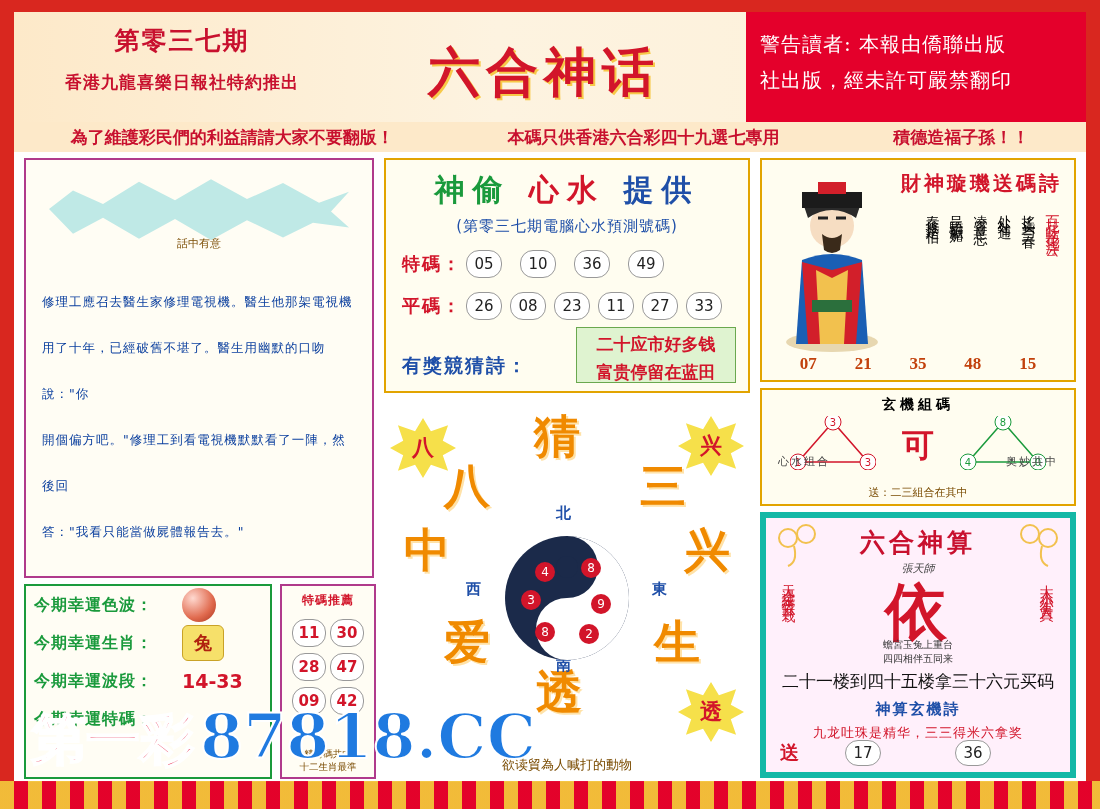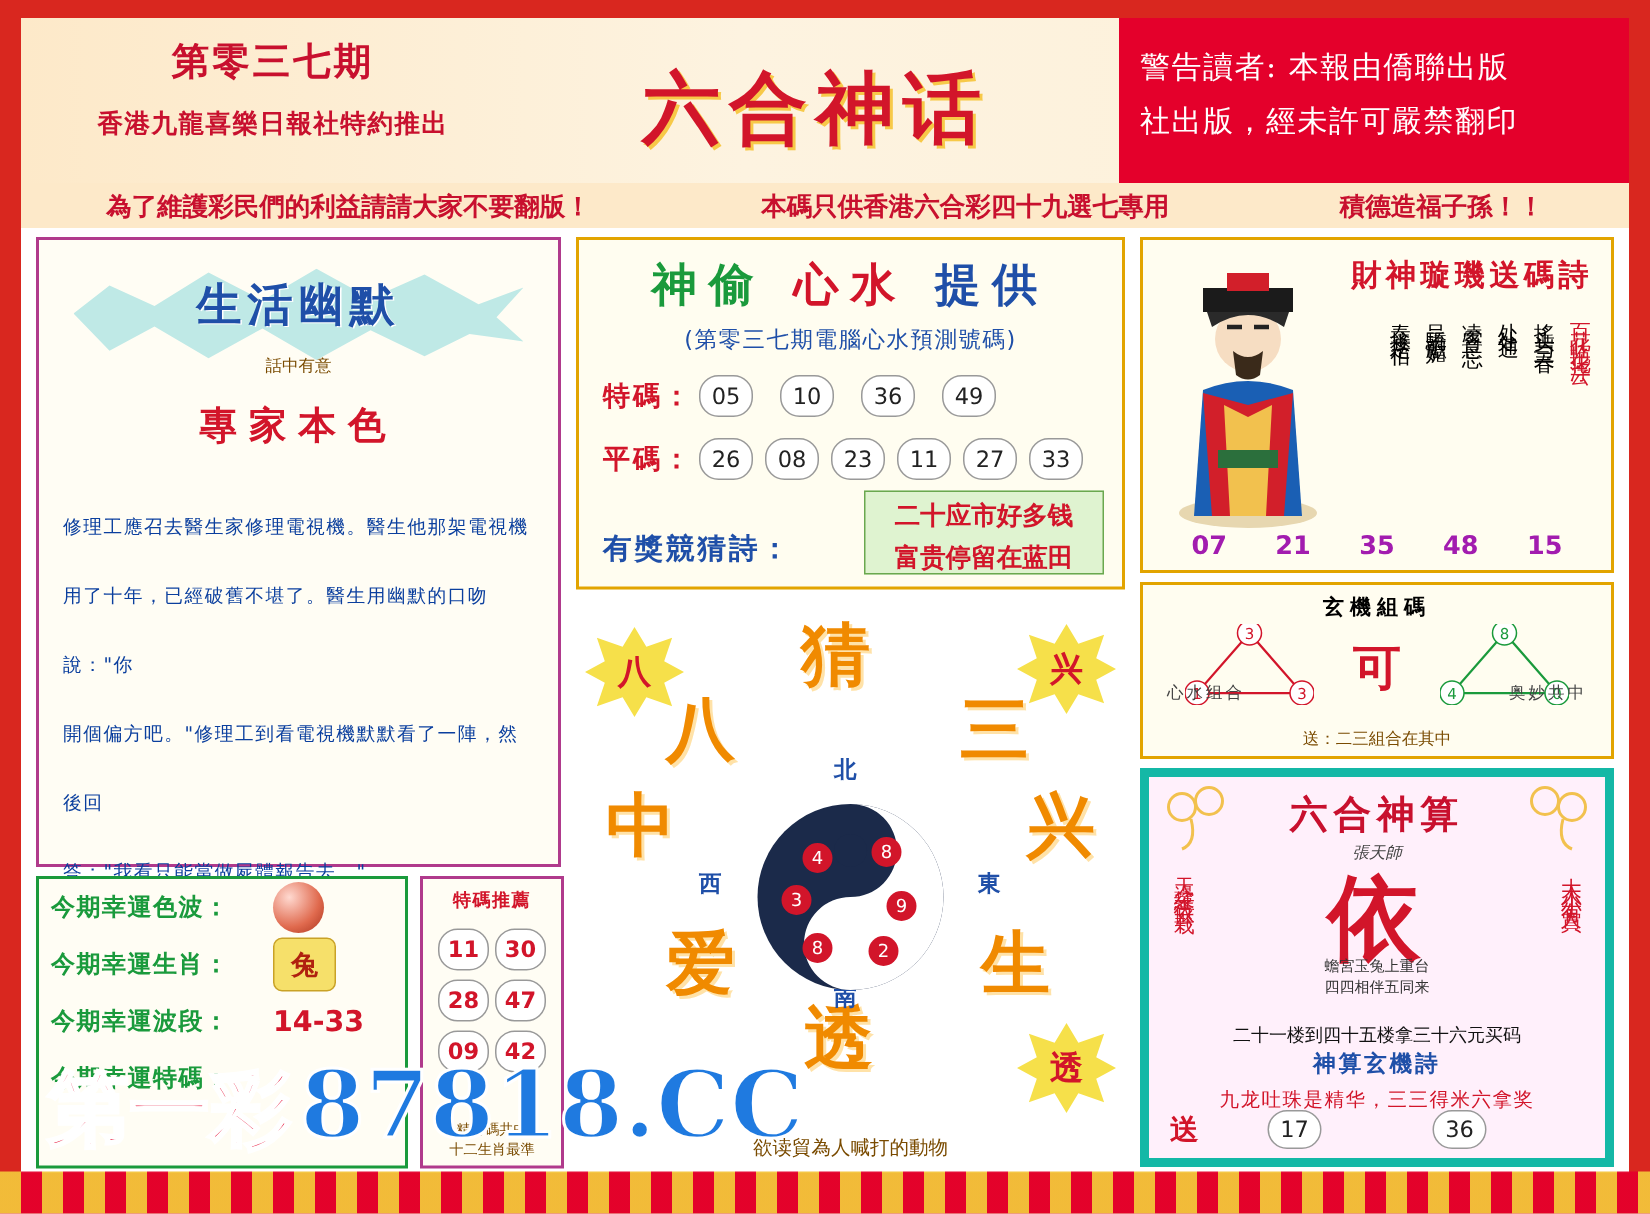--- a/index.html
+++ b/index.html
@@ -159,7 +159,6 @@
   <div class="box" id="humor">
     <div class="humor-banner">
       <div class="starburst"></div>
-      <div class="humor-title">生活幽默</div>
     </div>
     <div class="humor-note">話中有意</div>
     <div class="humor-sub">專家本色</div>

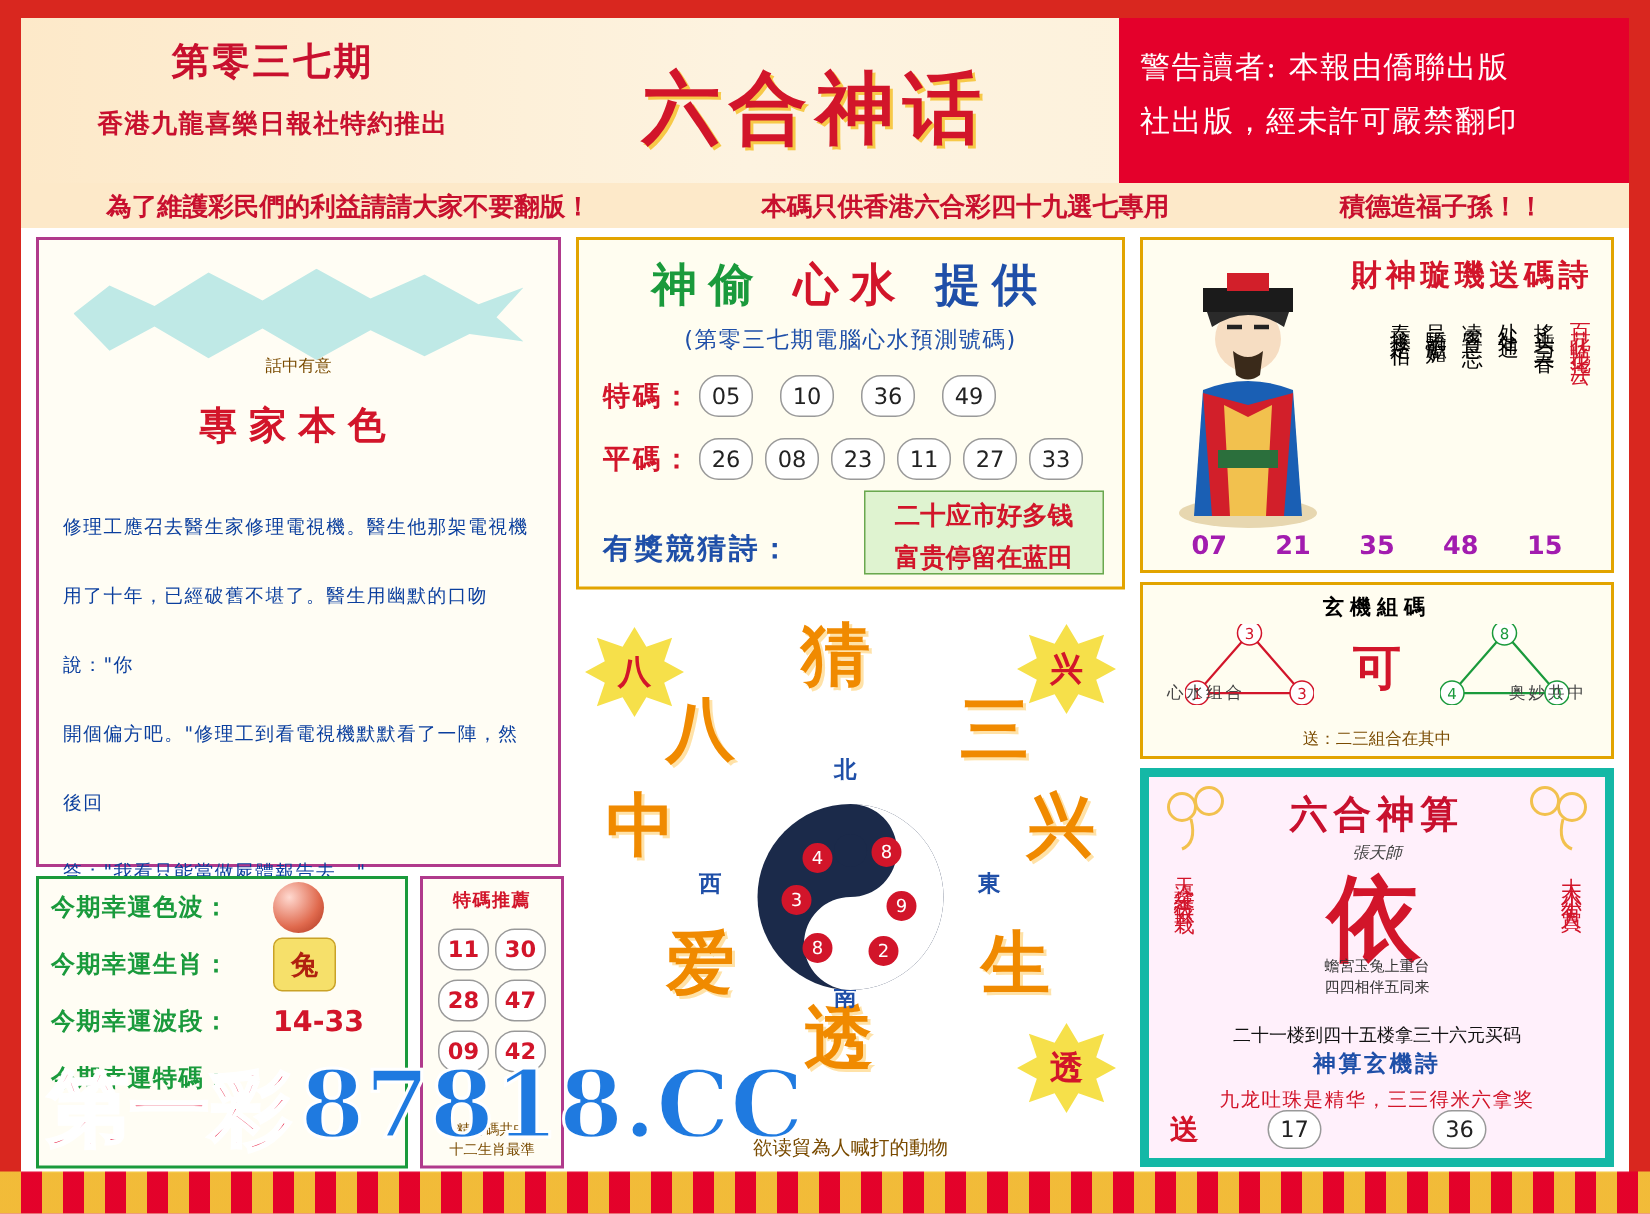--- a/index.html
+++ b/index.html
@@ -161,7 +161,6 @@
       <div class="starburst"></div>
     </div>
     <div class="humor-note">話中有意</div>
-    <div class="humor-sub">專家本色</div>
     <div class="humor-body">
       <div>修理工應召去醫生家修理電視機。醫生他那架電視機</div>
       <div>用了十年，已經破舊不堪了。醫生用幽默的口吻說："你</div>

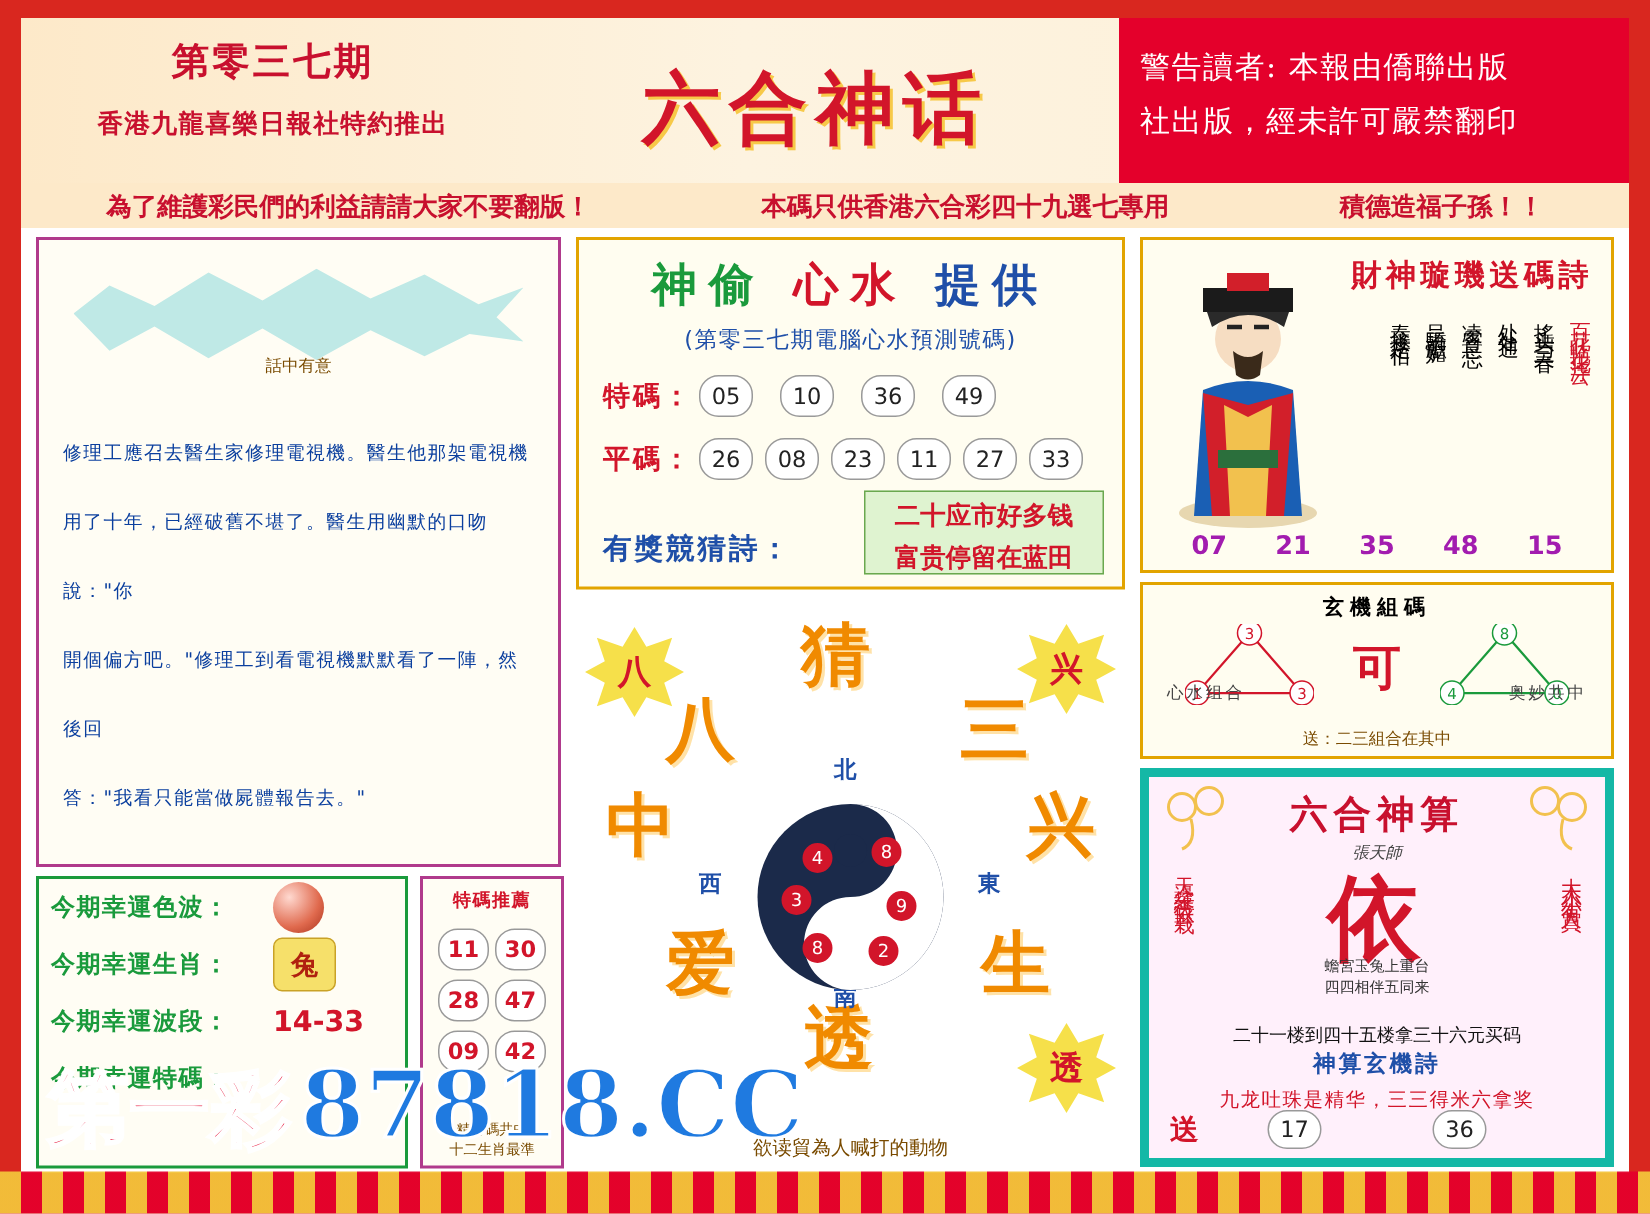--- a/index.html
+++ b/index.html
@@ -69,7 +69,7 @@
       font-family:"DejaVu Serif","Liberation Serif",serif;}
   .cs-col.red{color:#d2152a;}
   .cs-nums{position:absolute;left:0;bottom:6px;width:100%;display:flex;justify-content:space-evenly;}
-  .cs-nums span{font-size:17px;font-weight:bold;color:#a21caf;}
+  .cs-nums span{font-size:17px;font-weight:bold;color:#c2410c;font-family:Liberation Serif, serif;}
   .god{position:absolute;left:10px;top:14px;width:120px;height:180px;}
   
   #xuanji{left:746px;top:376px;width:316px;height:118px;border:2px solid #e2a400;background:#fffdf0;}

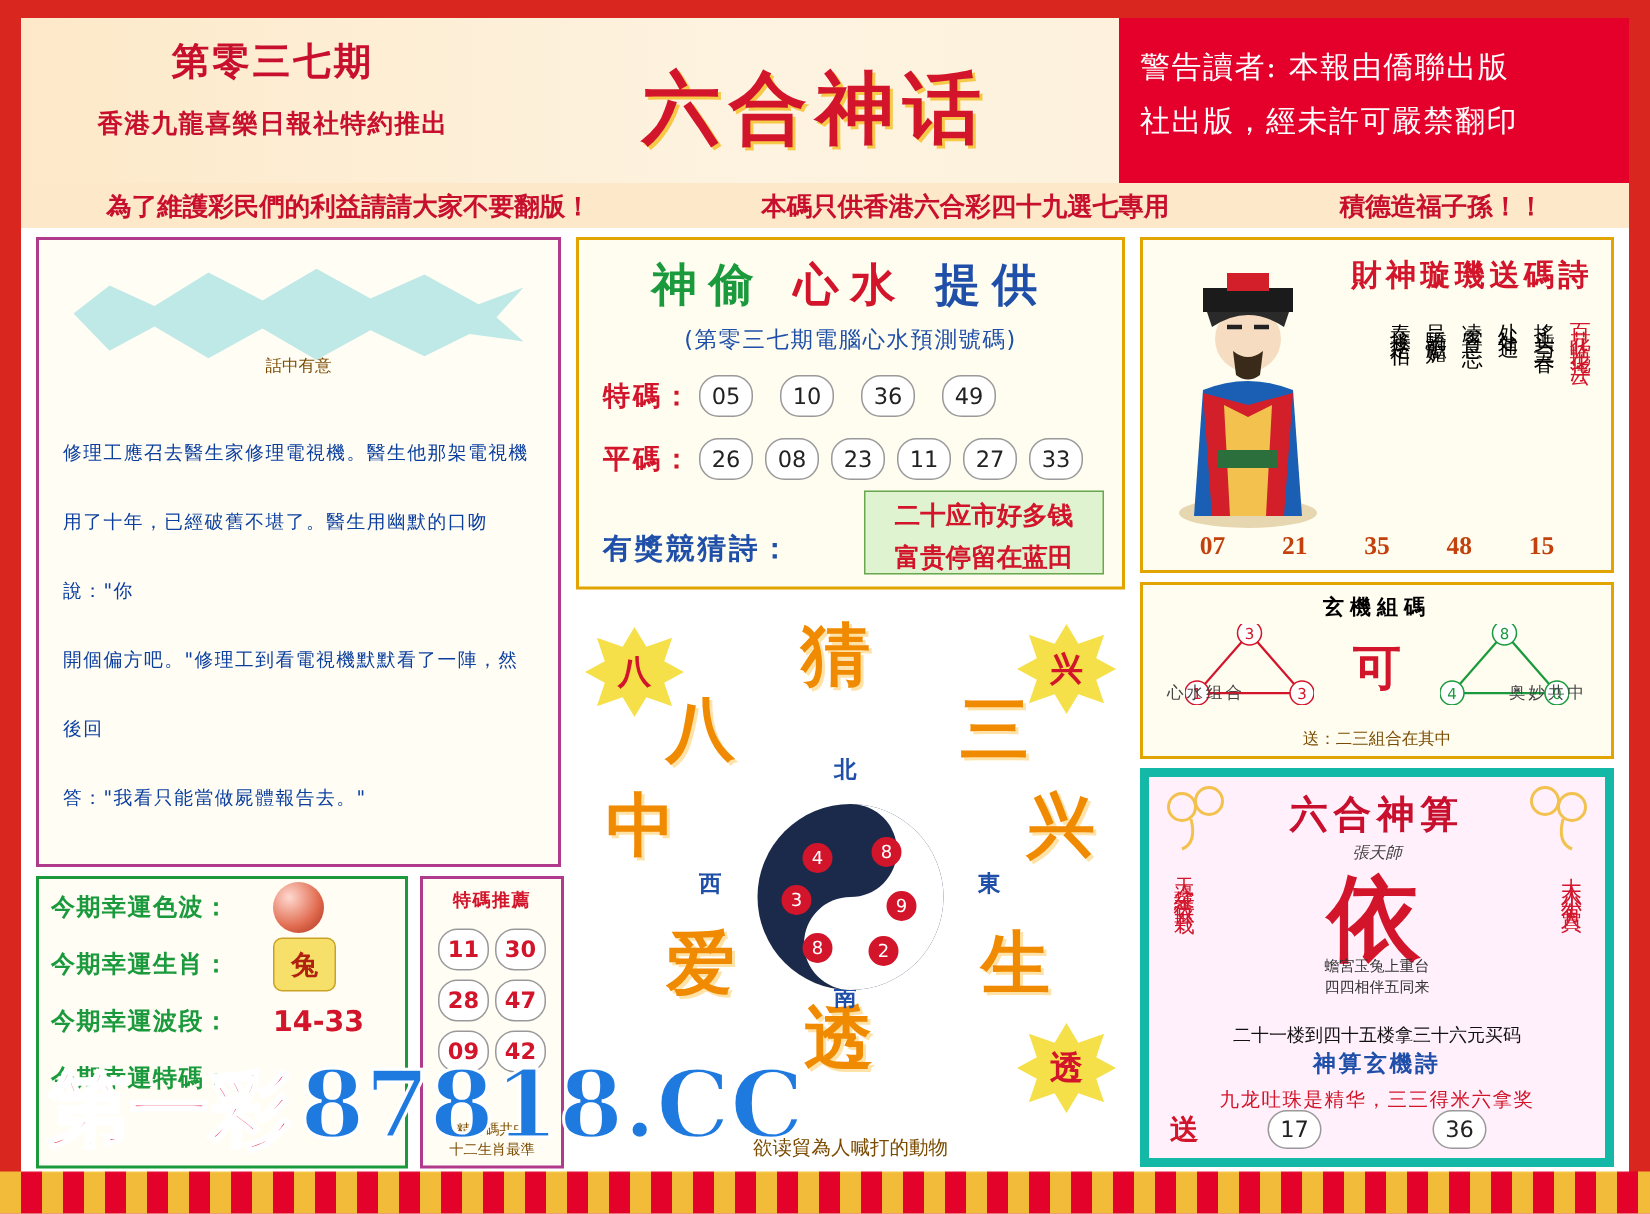--- a/index.html
+++ b/index.html
@@ -91,7 +91,7 @@
   .ss-right{position:absolute;right:14px;top:56px;writing-mode:vertical-rl;color:#d2152a;font-size:14px;
       letter-spacing:4px;height:100px;}
   .ss-couplet{position:absolute;left:0;top:120px;width:100%;text-align:center;font-size:10px;color:#333;line-height:14px;}
-  .ss-line{position:absolute;left:0;top:164px;width:100%;text-align:center;font-size:12px;color:#111;}
+  .ss-line{position:absolute;left:0;top:152px;width:100%;text-align:center;font-size:17px;color:#111;}
   .ss-sub{position:absolute;left:0;top:182px;width:100%;text-align:center;color:#1f4fa8;font-size:15px;font-weight:bold;letter-spacing:2px;}
   .ss-poem{position:absolute;left:0;top:206px;width:100%;text-align:center;color:#d2152a;font-size:13px;letter-spacing:1px;}
   .ss-send{position:absolute;left:14px;bottom:6px;color:#d2152a;font-size:19px;font-weight:bold;}

